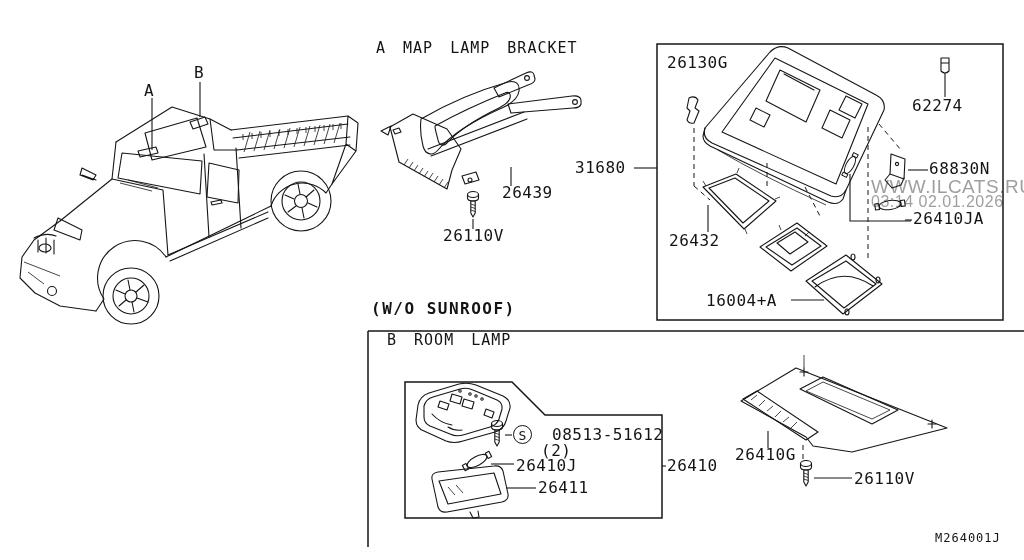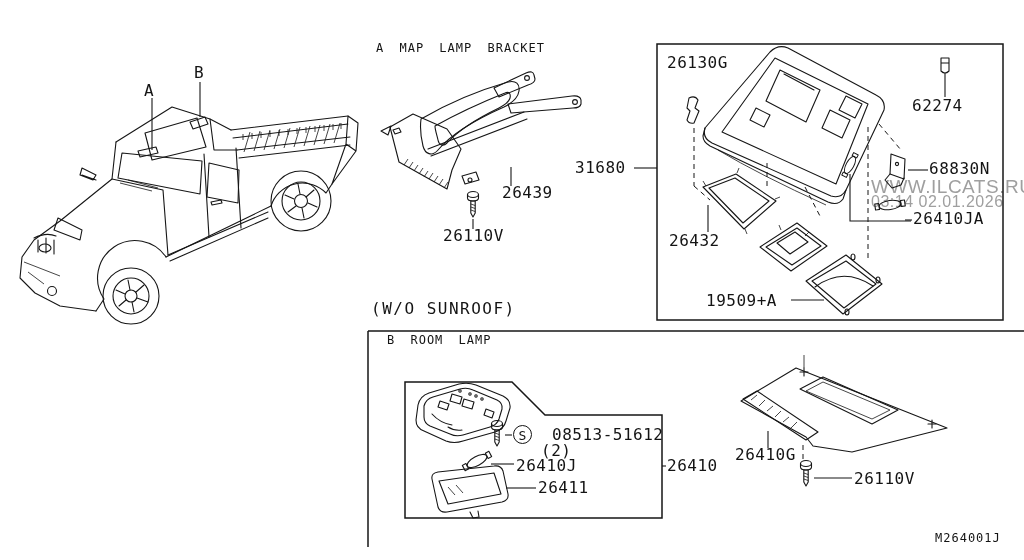--- a/index.html
+++ b/index.html
@@ -6,7 +6,7 @@
   #stage{position:relative;width:1024px;height:560px;background:#ffffff;overflow:hidden;
          font-family:"DejaVu Sans Mono",monospace;color:#141414;}
   .lbl{position:absolute;font-size:16px;line-height:15px;letter-spacing:.5px;white-space:nowrap;z-index:3;}
-  .ttl{position:absolute;font-size:12px;line-height:15px;letter-spacing:1px;word-spacing:7px;white-space:nowrap;z-index:3;}
+  .ttl{position:absolute;font-size:15px;line-height:15px;letter-spacing:1px;word-spacing:7px;white-space:nowrap;z-index:3;}
   .note{position:absolute;font-size:16px;line-height:15px;letter-spacing:1.5px;white-space:nowrap;z-index:3;}
   .code{position:absolute;font-size:12px;line-height:15px;letter-spacing:1px;white-space:nowrap;z-index:3;}
   .wm{position:absolute;font-family:"Liberation Sans",sans-serif;z-index:1;white-space:nowrap;}

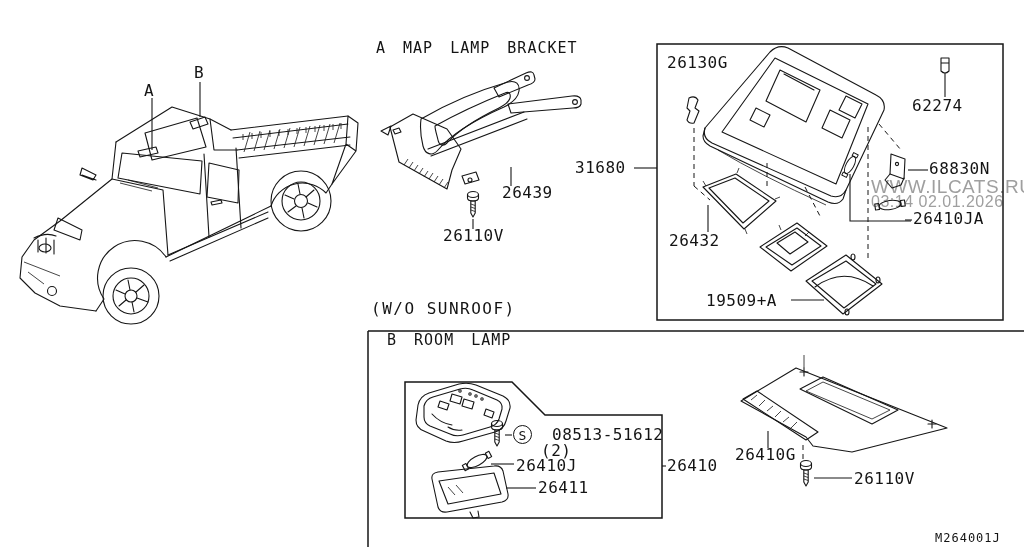--- a/index.html
+++ b/index.html
@@ -7,7 +7,7 @@
          font-family:"DejaVu Sans Mono",monospace;color:#141414;}
   .lbl{position:absolute;font-size:16px;line-height:15px;letter-spacing:.5px;white-space:nowrap;z-index:3;}
   .ttl{position:absolute;font-size:15px;line-height:15px;letter-spacing:1px;word-spacing:7px;white-space:nowrap;z-index:3;}
-  .note{position:absolute;font-size:16px;line-height:15px;letter-spacing:1.5px;white-space:nowrap;z-index:3;}
+  .note{position:absolute;font-size:16px;line-height:15px;letter-spacing:1.5px;white-space:nowrap;z-index:3;font-weight:bold;}
   .code{position:absolute;font-size:12px;line-height:15px;letter-spacing:1px;white-space:nowrap;z-index:3;}
   .wm{position:absolute;font-family:"Liberation Sans",sans-serif;z-index:1;white-space:nowrap;}
   .wm1{font-size:19px;letter-spacing:.5px;}

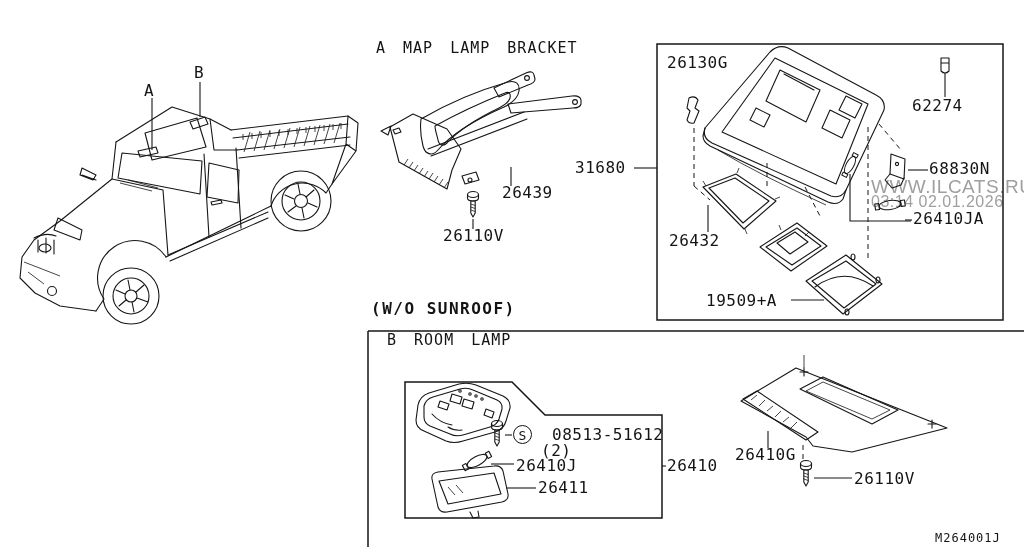--- a/index.html
+++ b/index.html
@@ -235,7 +235,7 @@
   <div class="lbl" style="left:929px;top:161px">68830N</div>
   <div class="lbl" style="left:913px;top:211px">26410JA</div>
   <div class="lbl" style="left:669px;top:233px">26432</div>
-  <div class="lbl" style="left:706px;top:293px">19509+A</div>
+  <div class="lbl" style="left:706px;top:293px">16004+A</div>
 
   <div class="ttl" style="left:387px;top:333px">B ROOM LAMP</div>
   <div class="scircle" style="left:513px;top:425px">S</div>

